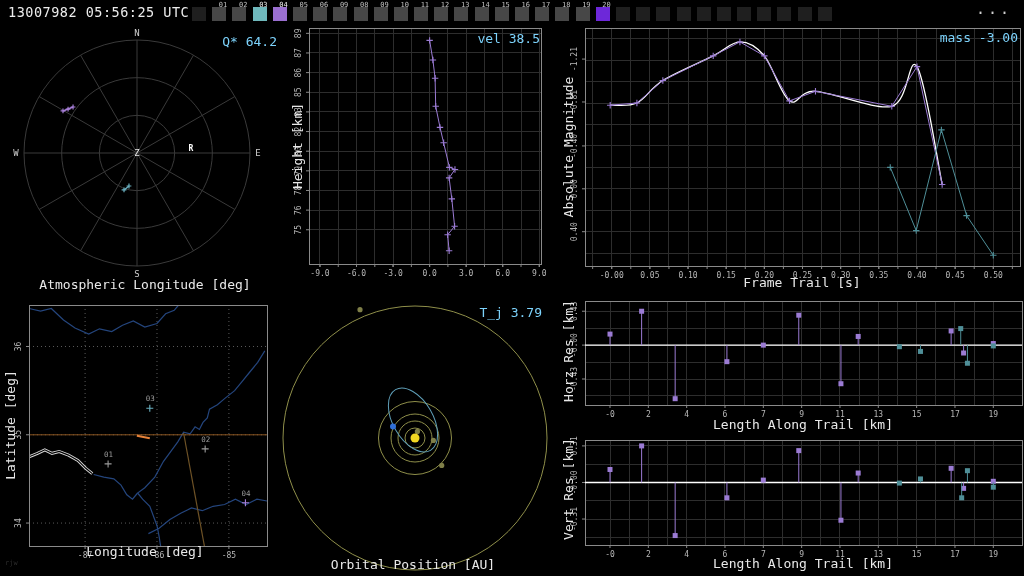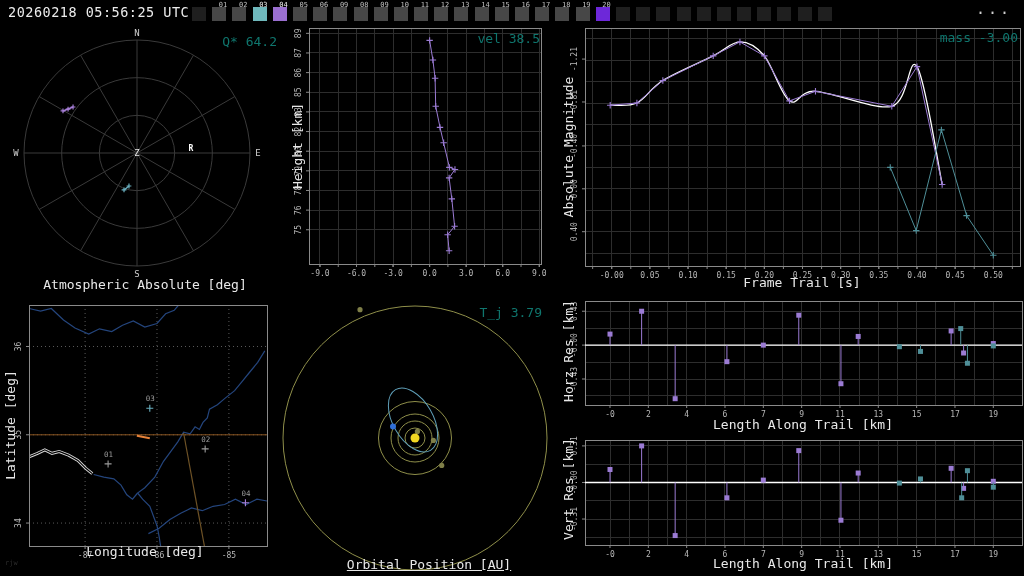--- a/index.html
+++ b/index.html
@@ -25,7 +25,7 @@
 <div id="screen">
 
   <div>
-    <div id="timestamp">20260218 05:56:25 UTC</div>
+    <div id="timestamp">13007982 05:56:25 UTC</div>
     <div id="tabs">
         <div class="tab empty" style="background: rgb(31, 31, 31);"></div>
         <div class="tab" style="background: rgb(71, 71, 71);">

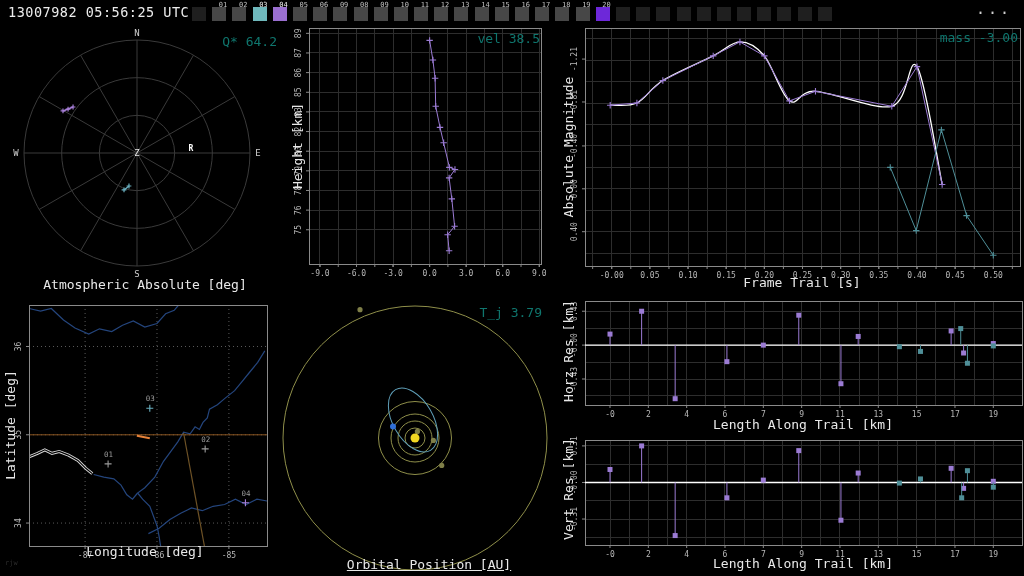--- a/index.html
+++ b/index.html
@@ -7,7 +7,7 @@
           font-family:"DejaVu Sans Mono","Liberation Mono",monospace;color:#e8e8e8;}
   .panel{position:absolute;}
   svg{display:block;}
-  .corner{position:absolute;font-size:13px;color:#0f766e;white-space:nowrap;}
+  .corner{position:absolute;font-size:13px;color:#7dd3fc;white-space:nowrap;}
   .xlab{position:absolute;font-size:13px;color:#e8e8e8;text-align:center;white-space:nowrap;}
   .ylab{position:absolute;font-size:13px;color:#e8e8e8;white-space:nowrap;
         transform:translate(-50%,-50%) rotate(-90deg);}

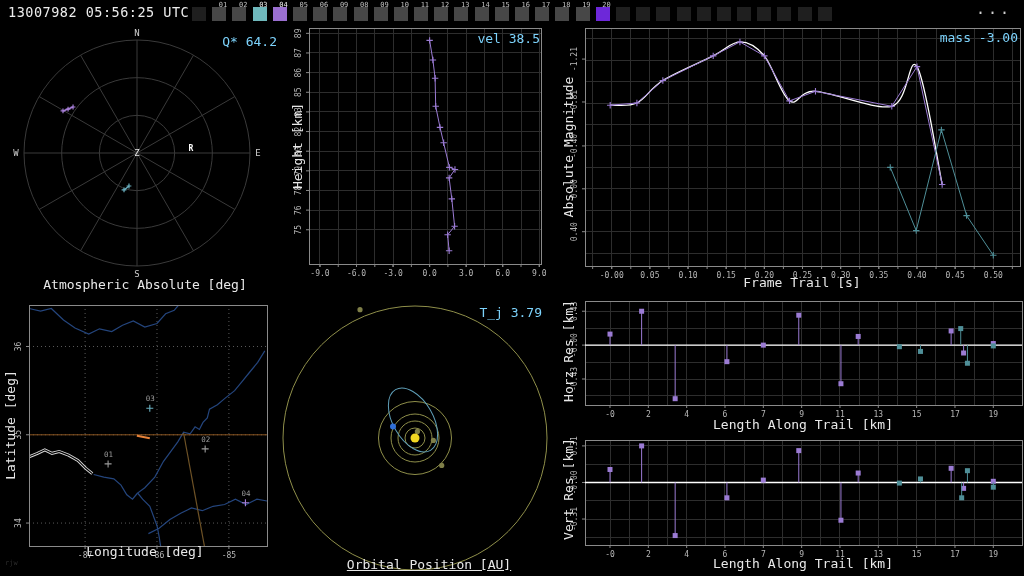--- a/index.html
+++ b/index.html
@@ -141,7 +141,7 @@
         </g>
       </svg>
     <div class="corner" style="right:13px;top:9px;">Q* 64.2</div>
-    <div class="xlab" style="left:0;top:252px;width:290px;">Atmospheric Absolute [deg]</div>
+    <div class="xlab" style="left:0;top:252px;width:290px;">Atmospheric Longitude [deg]</div>
   </div>
 
   <div class="panel" style="left:290px;top:25px;width:270px;height:275px;">

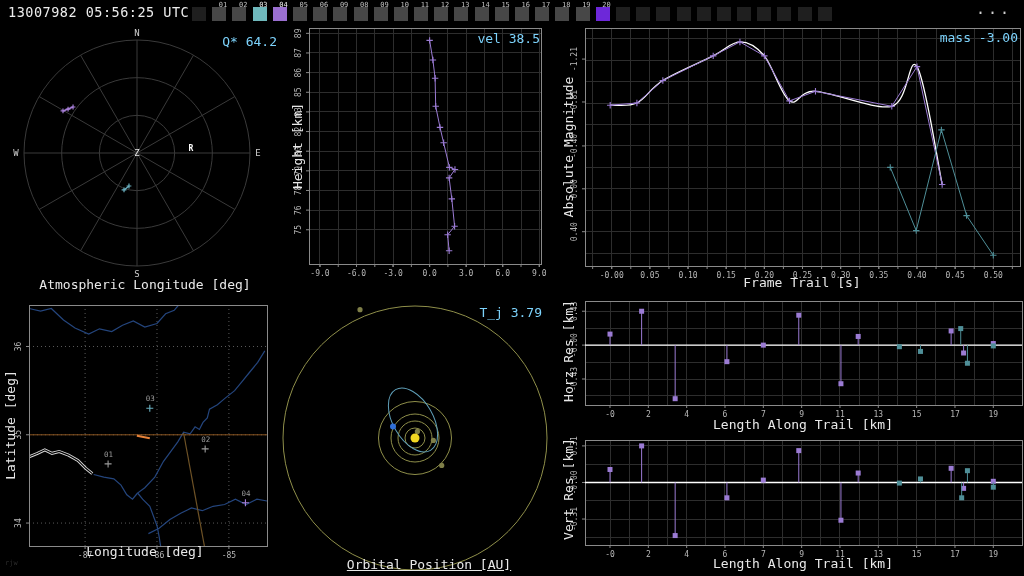--- a/index.html
+++ b/index.html
@@ -449,7 +449,7 @@
         <circle cx="135" cy="143" r="4.5" fill="#f2d722"></circle>
       </svg>
     <div class="corner" style="right:18px;top:10px;">T_j 3.79</div>
-    <div class="xlab" style="left:16px;top:262px;width:266px;text-decoration:underline;">Orbital Position [AU]</div>
+    <div class="xlab" style="left:0;top:262px;width:266px;">Orbital Position [AU]</div>
   </div>
 
   <div class="panel" style="left:560px;top:295px;width:464px;height:140px;">

